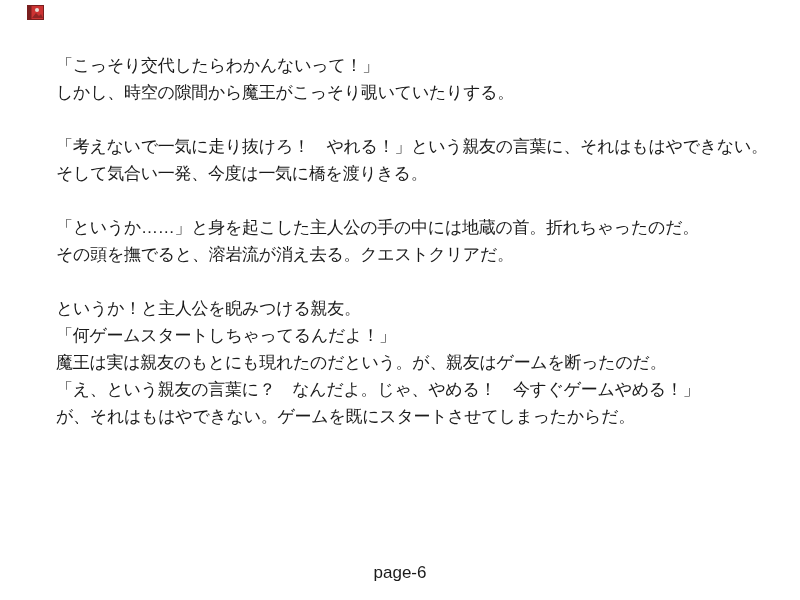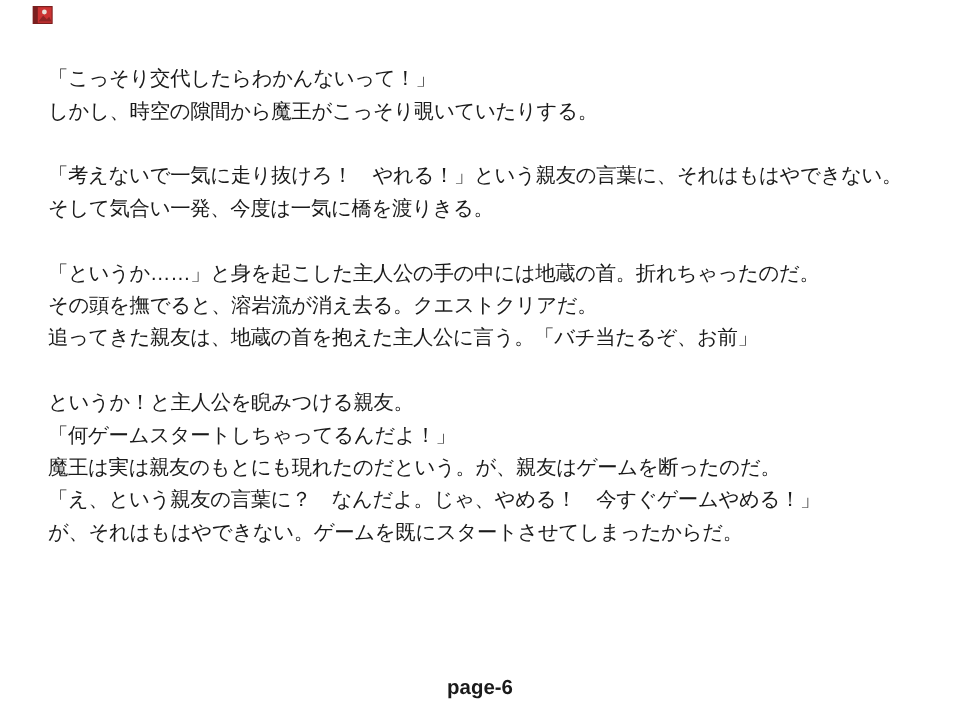--- a/index.html
+++ b/index.html
@@ -29,7 +29,7 @@
     width: 740px;
   }
   .para {
-    margin: 0 0 27px 0;
+    margin: 0 0 27px 16px;
     padding: 0;
   }
   .line {

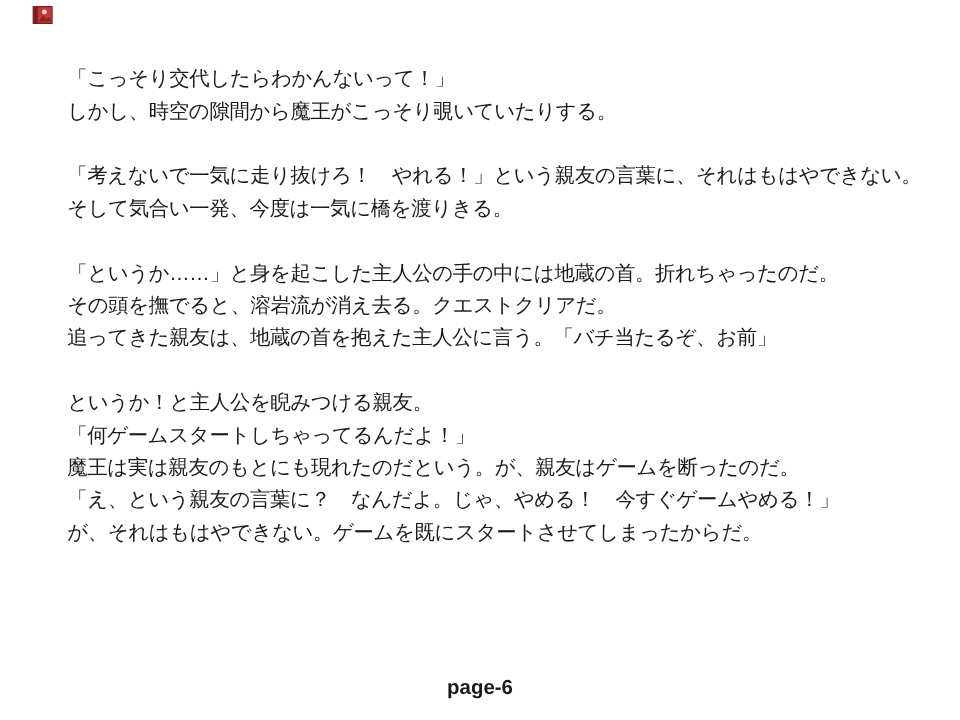--- a/index.html
+++ b/index.html
@@ -77,7 +77,6 @@
     <div class="para">
       <div class="line">「というか……」と身を起こした主人公の手の中には地蔵の首。折れちゃったのだ。</div>
       <div class="line">その頭を撫でると、溶岩流が消え去る。クエストクリアだ。</div>
-      <div class="line">追ってきた親友は、地蔵の首を抱えた主人公に言う。「バチ当たるぞ、お前」</div>
     </div>
     <div class="para">
       <div class="line">というか！と主人公を睨みつける親友。</div>

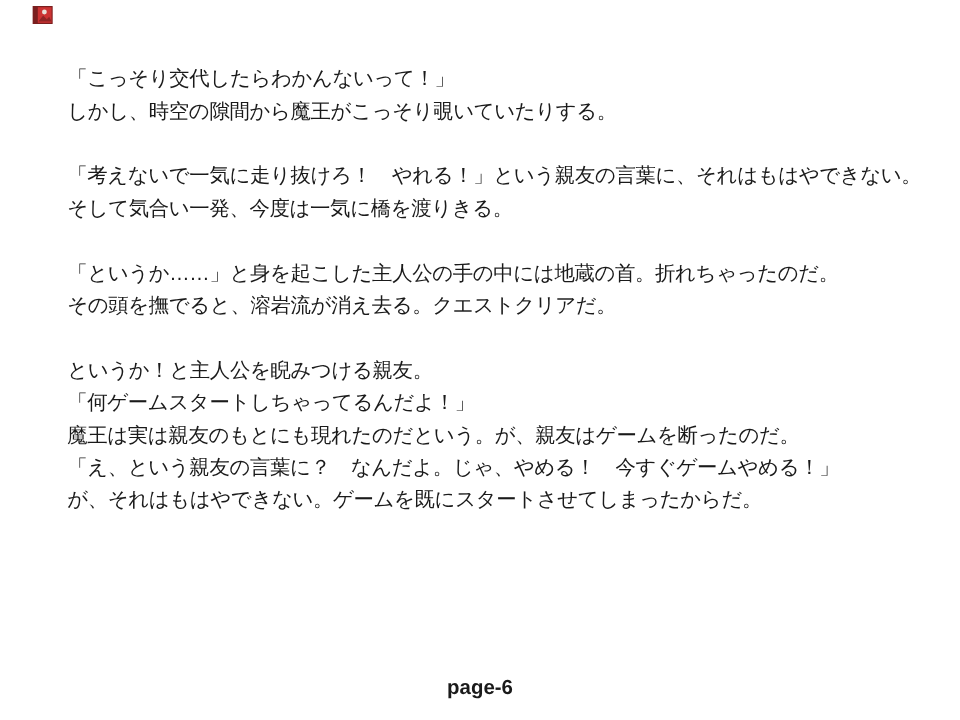--- a/index.html
+++ b/index.html
@@ -45,7 +45,6 @@
     top: 559px;
     width: 800px;
     text-align: center;
-    font-weight: bold;
   }
   .page-footer span {
     font-size: 17px;

